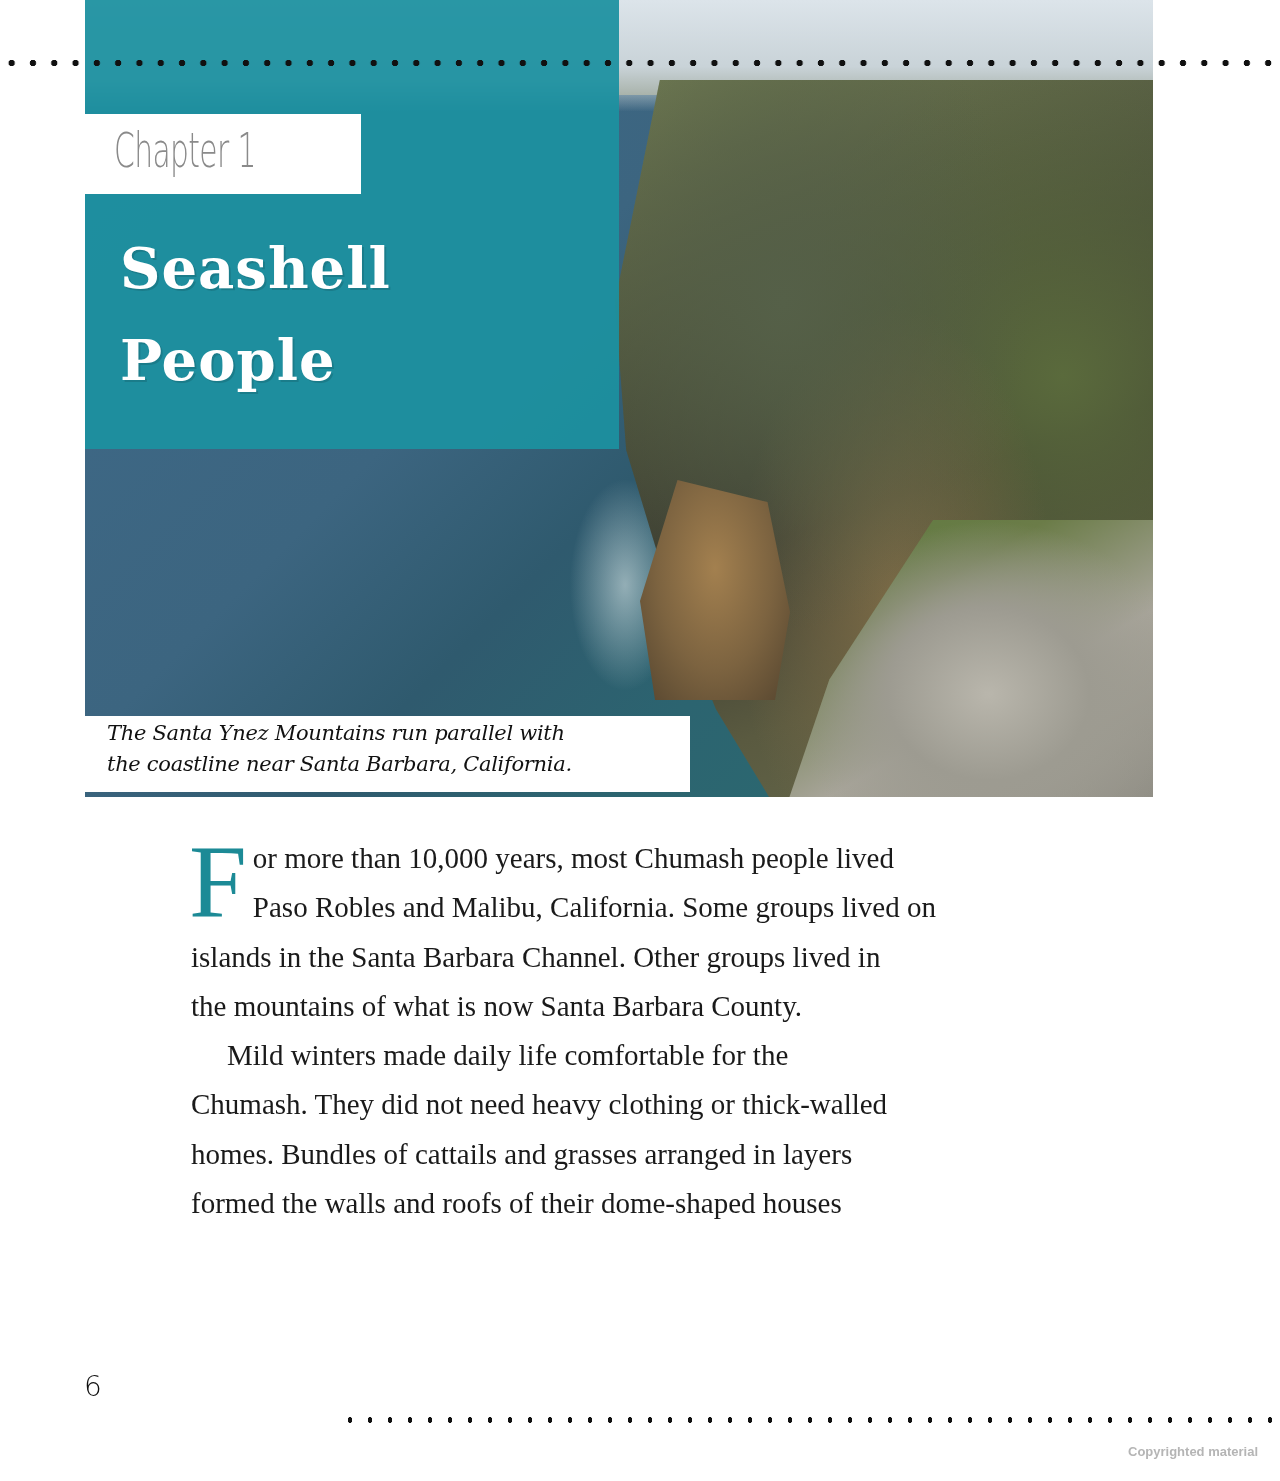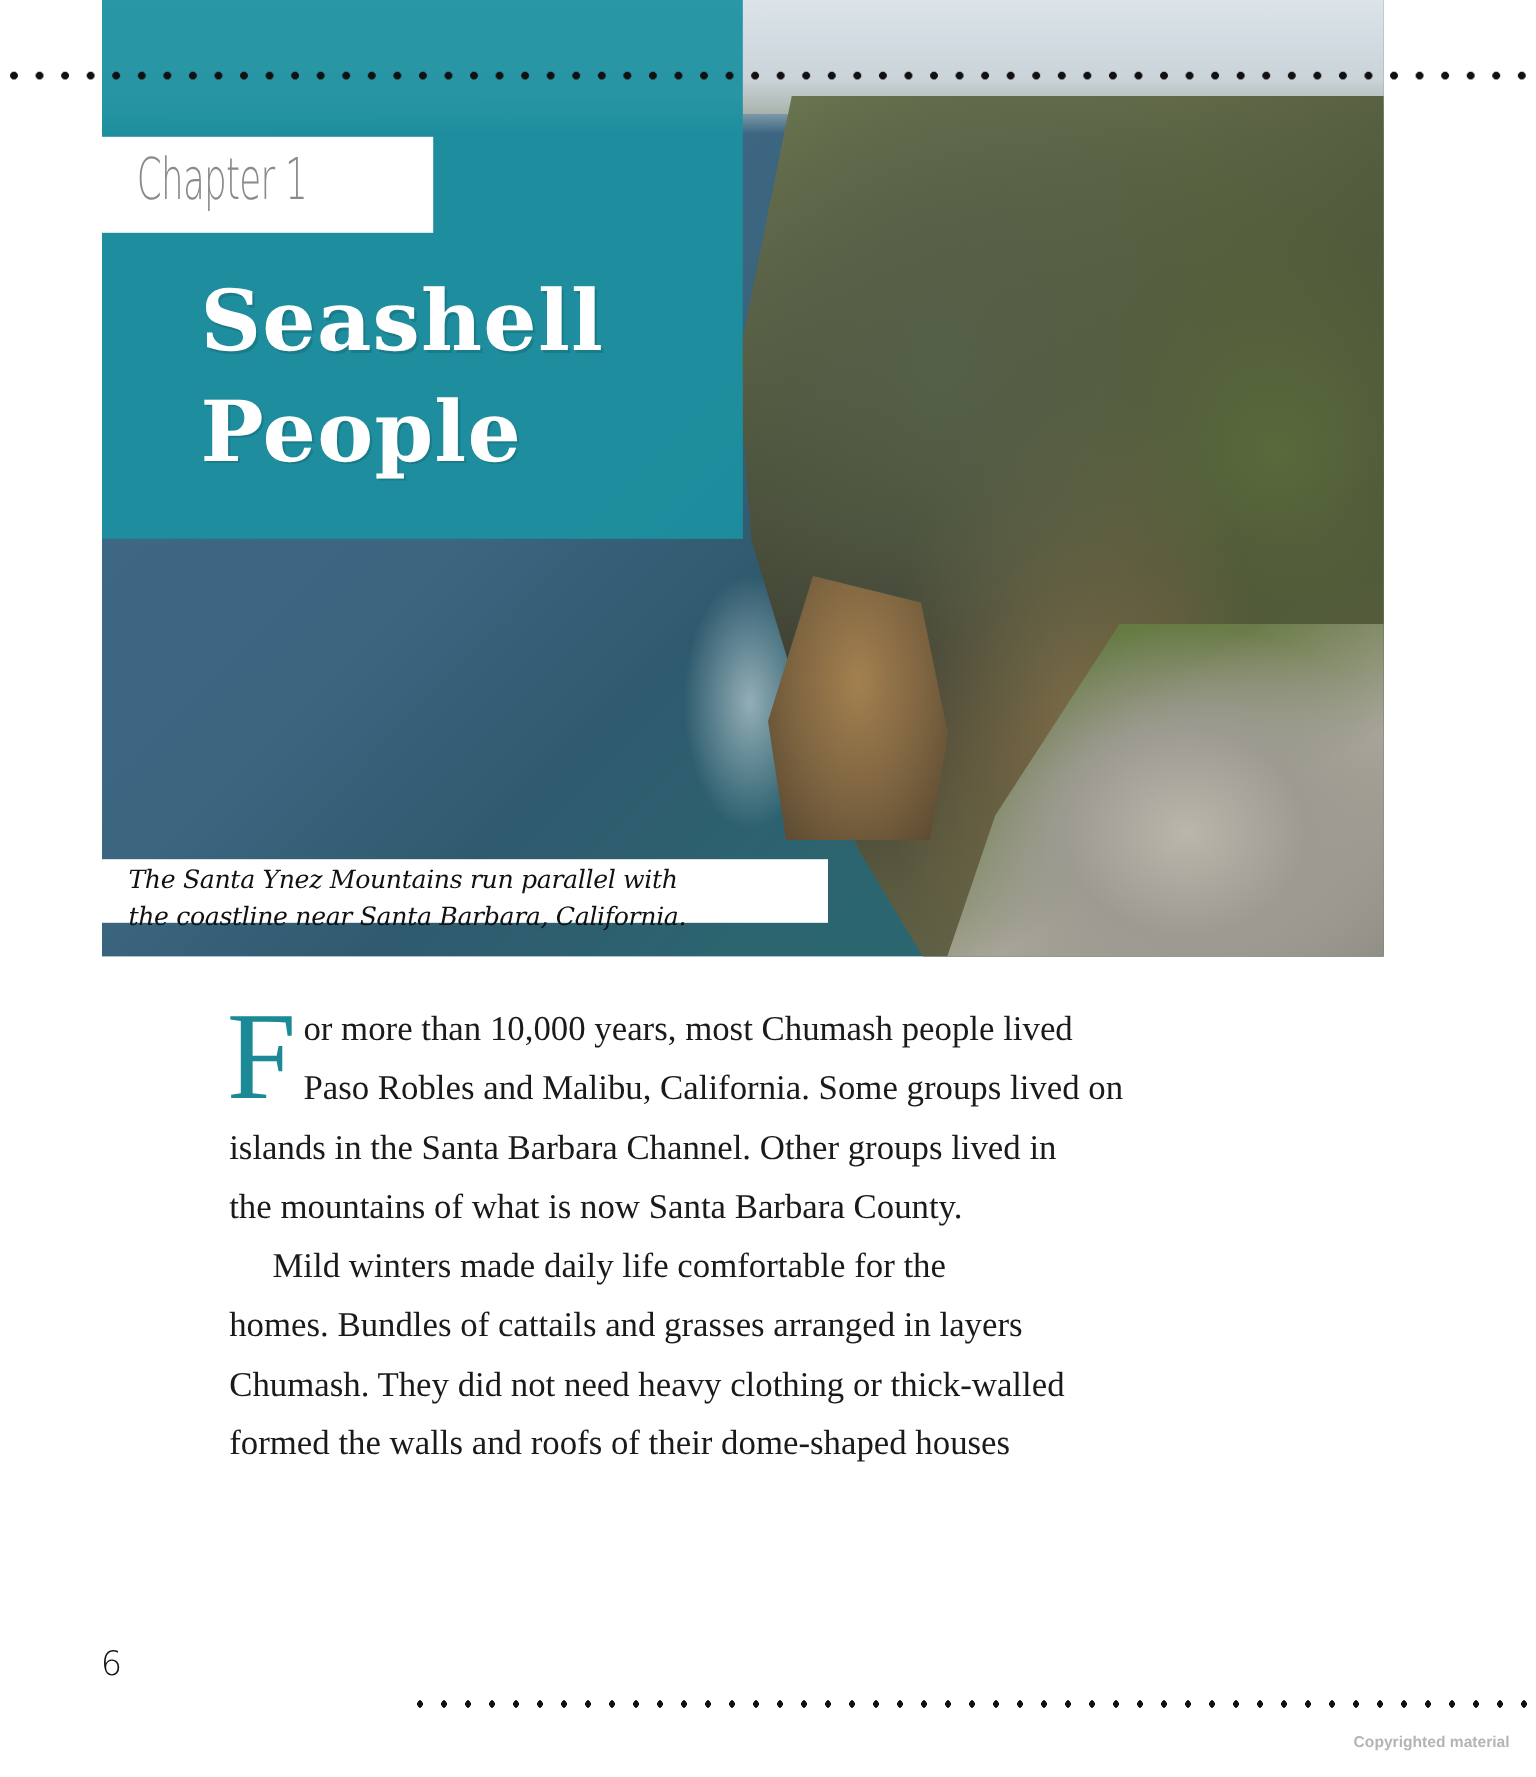--- a/index.html
+++ b/index.html
@@ -64,10 +64,9 @@
     .chapter-title {
       position: absolute; left: 120px; top: 222px; width: 480px;
       font-family: "DejaVu Serif", serif;
-      font-weight: bold; font-size: 70px; line-height: 92px;
+      font-weight: bold; font-size: 56px; line-height: 92px;
       color: #ffffff; letter-spacing: 1px;
       text-shadow: 2px 2px 0 rgba(0,0,0,0.12);
-      margin-left: 47px;
     }
     .chapter-title span { display: block; white-space: nowrap; }
 

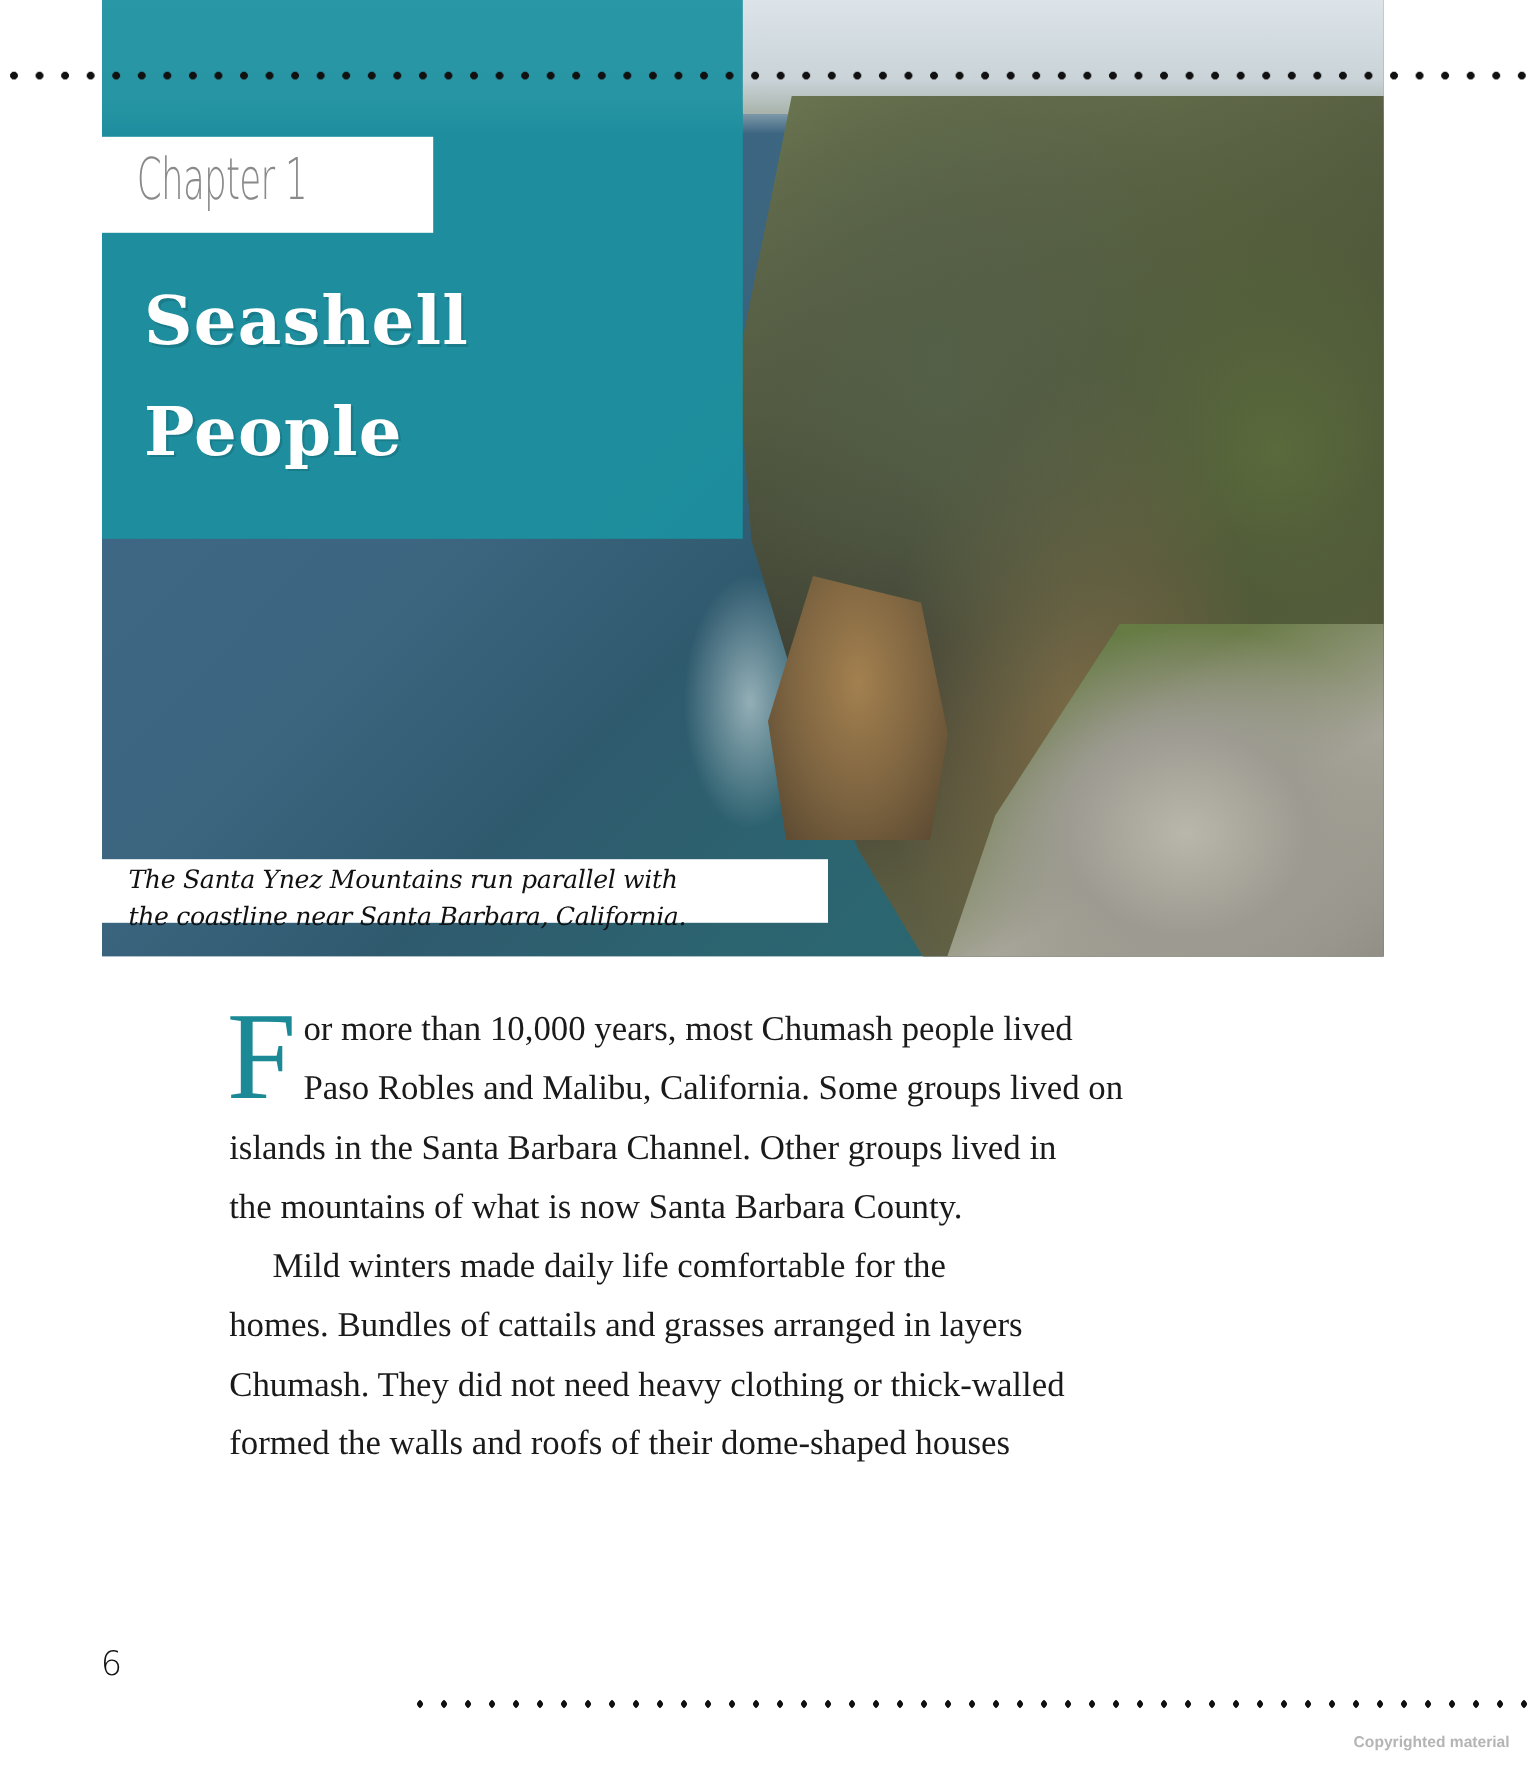--- a/index.html
+++ b/index.html
@@ -72,7 +72,7 @@
 
     
     .caption-box {
-      position: absolute; left: 85px; top: 716px; width: 605px; height: 53px;
+      position: absolute; left: 85px; top: 716px; width: 605px; height: 76px;
       background: #ffffff;
       padding: 2px 0 0 22px;
     }

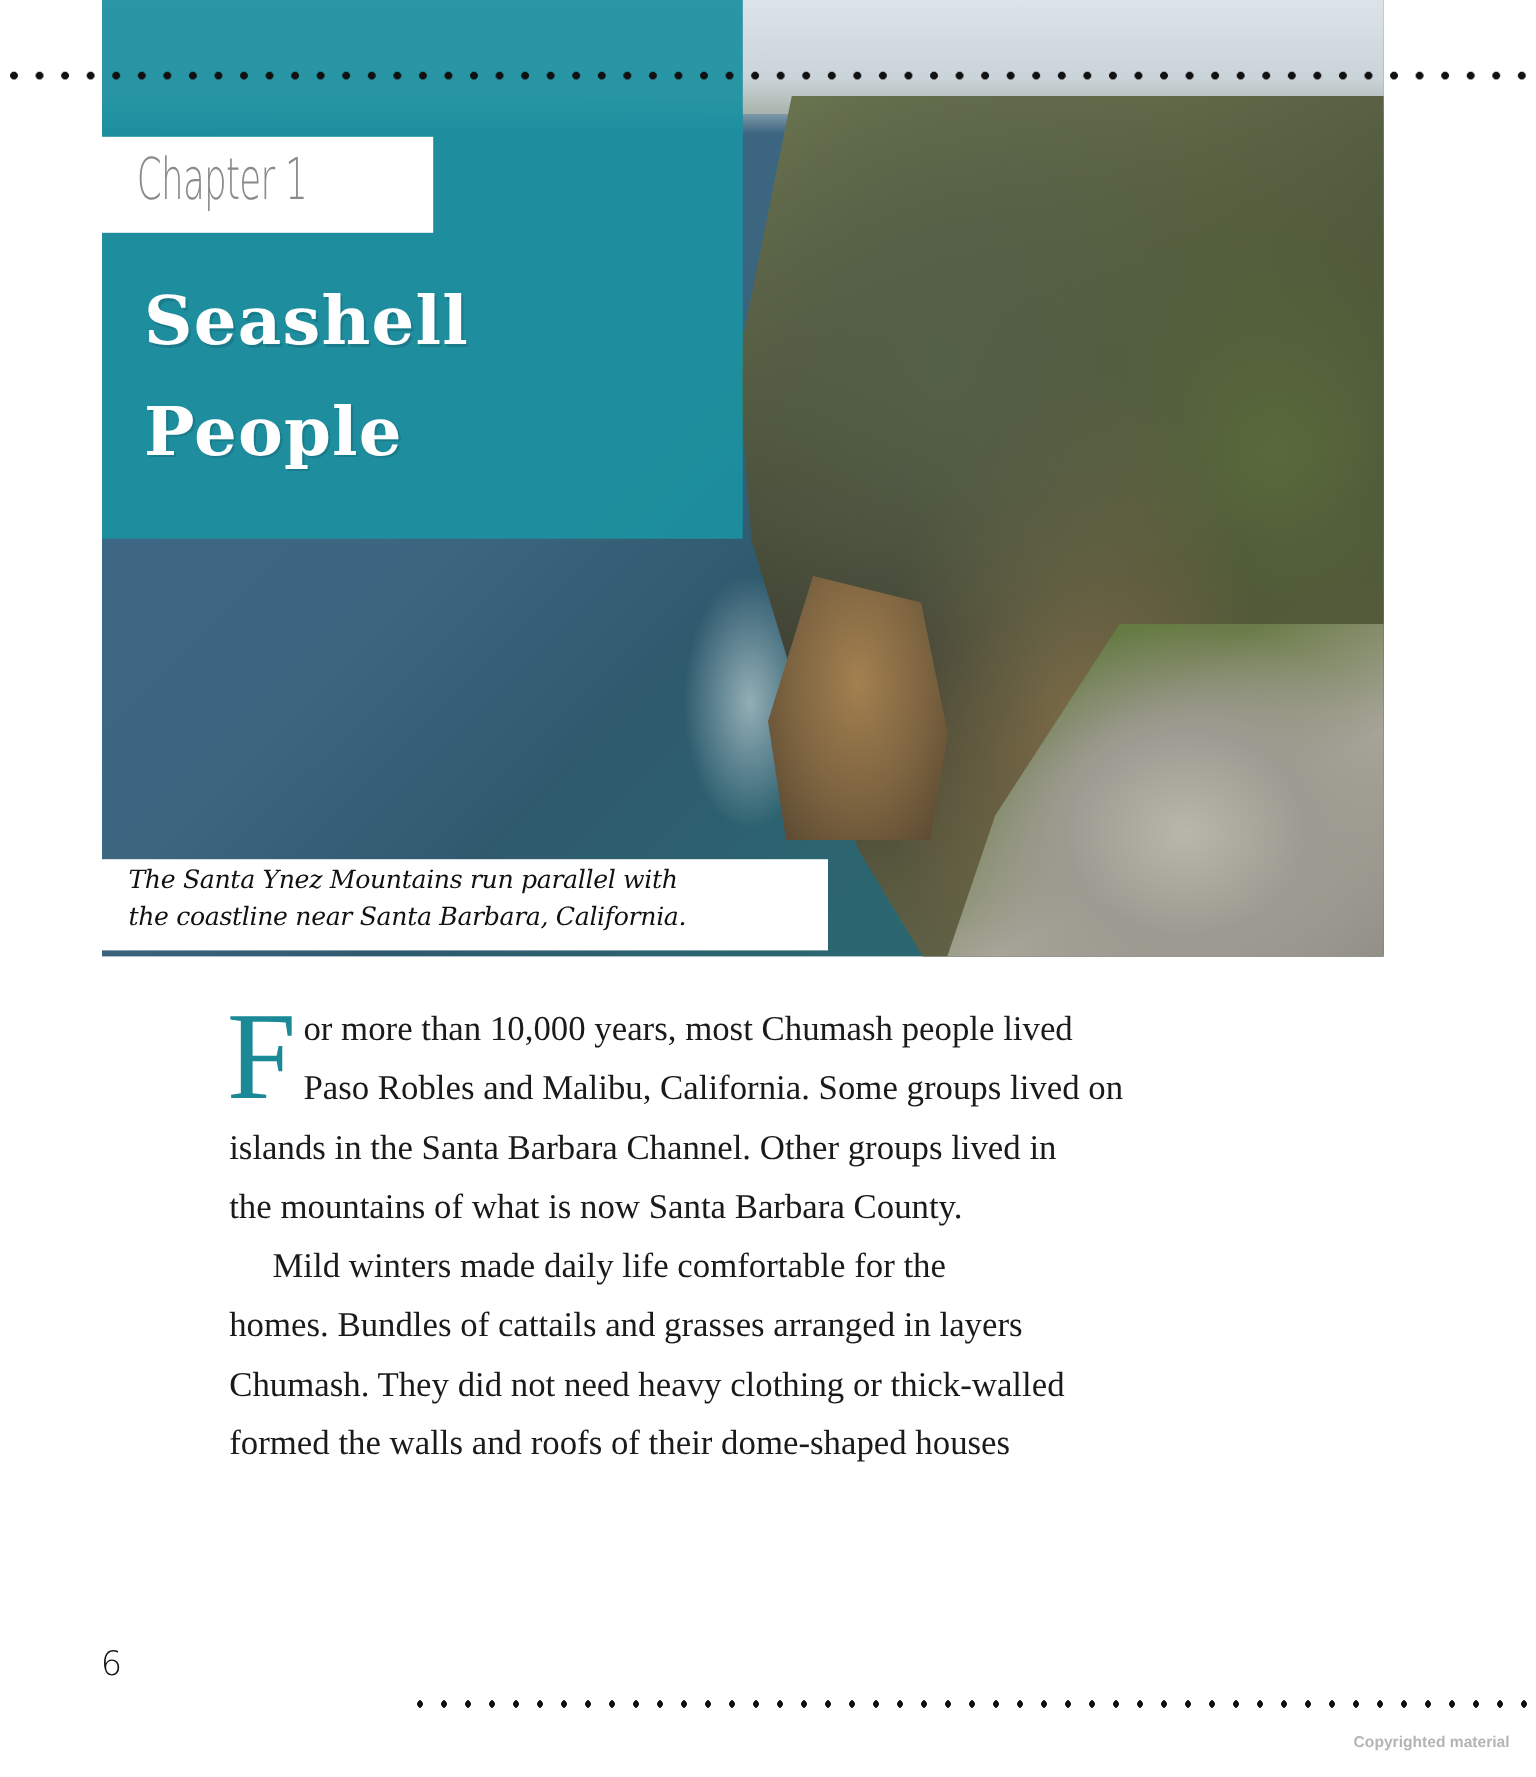--- a/index.html
+++ b/index.html
@@ -162,8 +162,8 @@
   </p>
   <p class="para">
     <span class="line" style="padding-left:36px">Mild winters made daily life comfortable for the</span>
+    <span class="line">Chumash. They did not need heavy clothing or thick-walled</span>
     <span class="line">homes. Bundles of cattails and grasses arranged in layers</span>
-    <span class="line">Chumash. They did not need heavy clothing or thick-walled</span>
     <span class="line">formed the walls and roofs of their dome-shaped houses</span>
   </p>
 </div>

